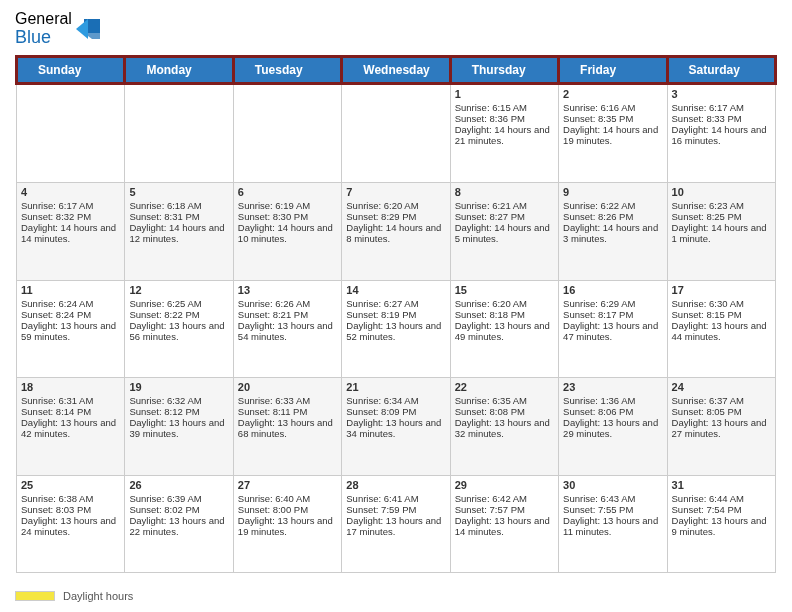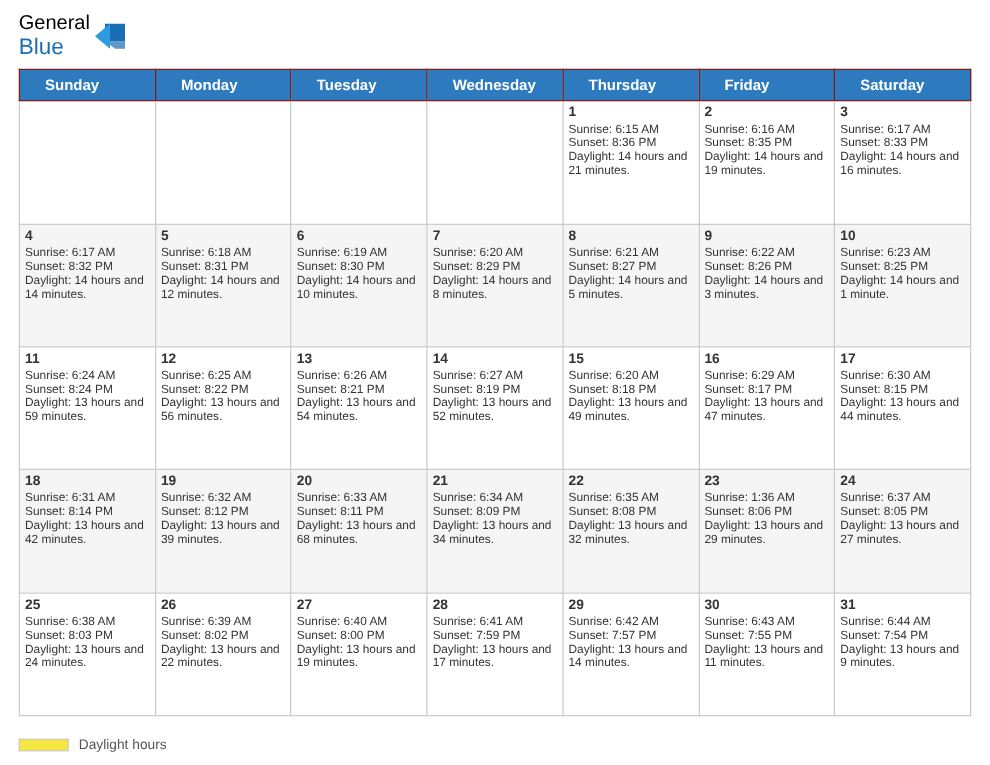--- a/index.html
+++ b/index.html
@@ -62,7 +62,7 @@
       font-size: 12px;
       font-weight: bold;
       padding: 5px 20px;
-      border: 1px solid #7f1d1d;
+      border: 3px solid #7f1d1d;
       text-align: left;
     }
     .calendar td {

